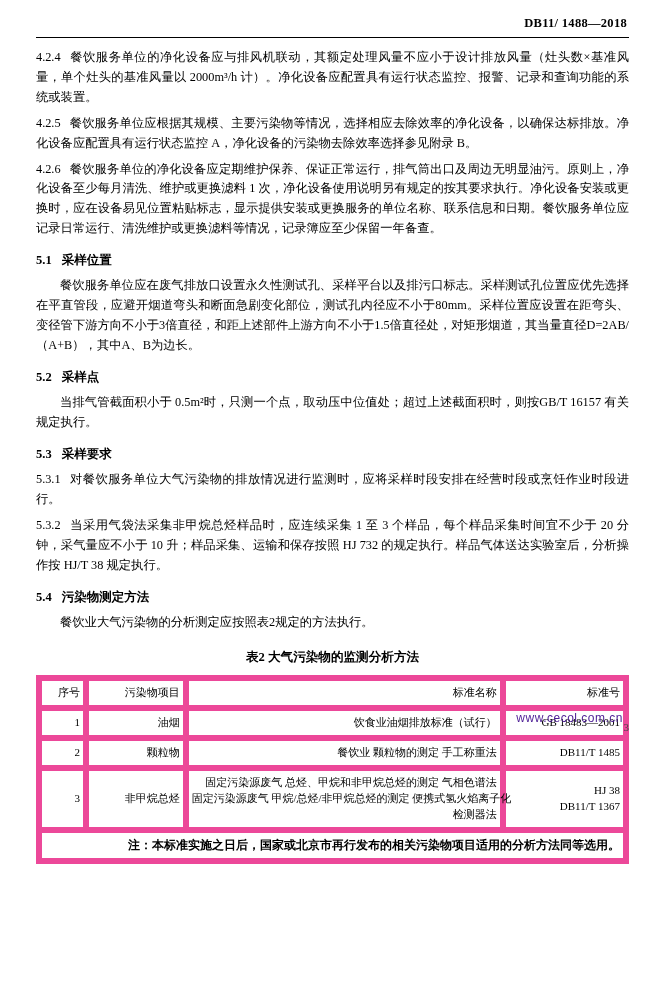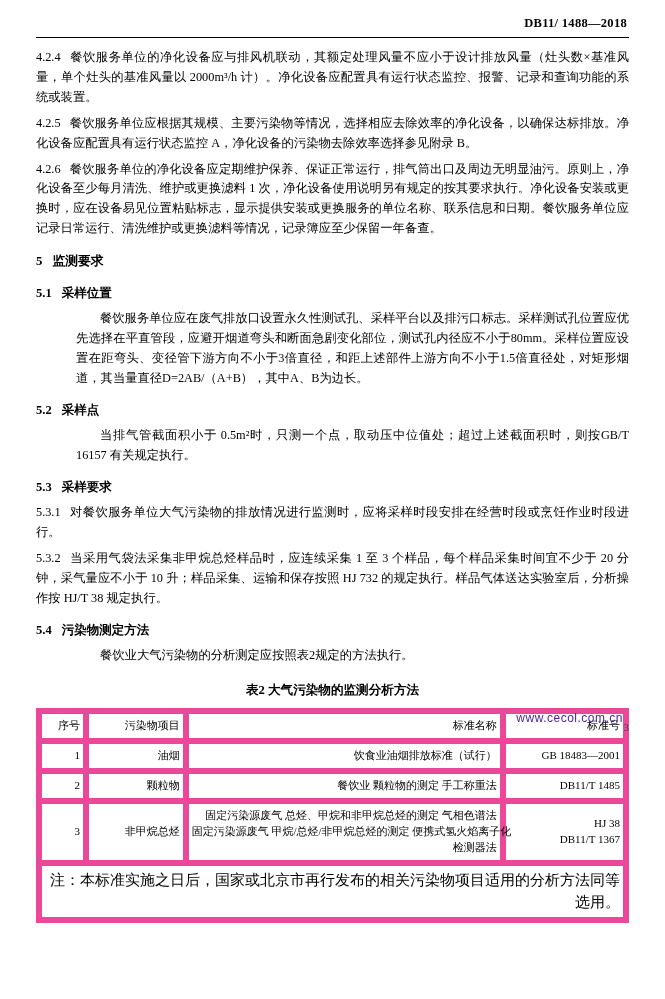--- a/index.html
+++ b/index.html
@@ -142,9 +142,6 @@
       <span class="num num-wide">4.2.6</span><span>餐饮服务单位的净化设备应定期维护保养、保证正常运行，排气筒出口及周边无明显油污。原则上，净化设备至少每月清洗、维护或更换滤料 1 次，净化设备使用说明另有规定的按其要求执行。净化设备安装或更换时，应在设备易见位置粘贴标志，显示提供安装或更换服务的单位名称、联系信息和日期。餐饮服务单位应记录日常运行、清洗维护或更换滤料等情况，记录簿应至少保留一年备查。</span>
     </p>
 
-    <h2 class="sec">
-      <span>5</span><span class="label">监测要求</span>
-    </h2>
 
     <h3 class="sec">
       <span>5.1</span><span class="label">采样位置</span>

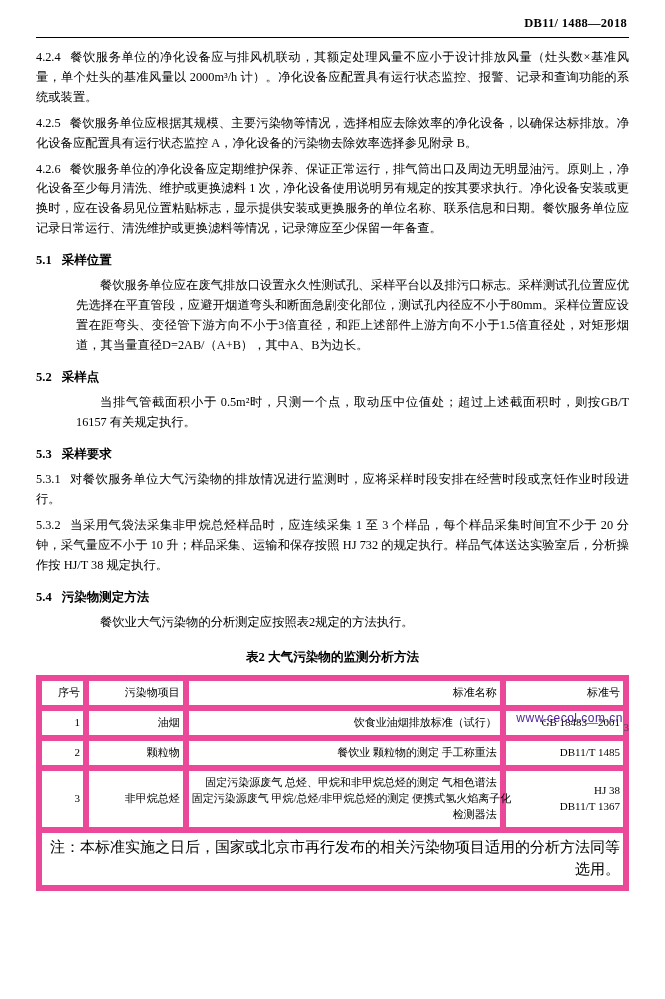--- a/index.html
+++ b/index.html
@@ -48,7 +48,6 @@
   }
   p.para.indent {
     text-indent: 24px;
-    margin-left: 40px;
   }
   .num {
     margin-right: 4px;

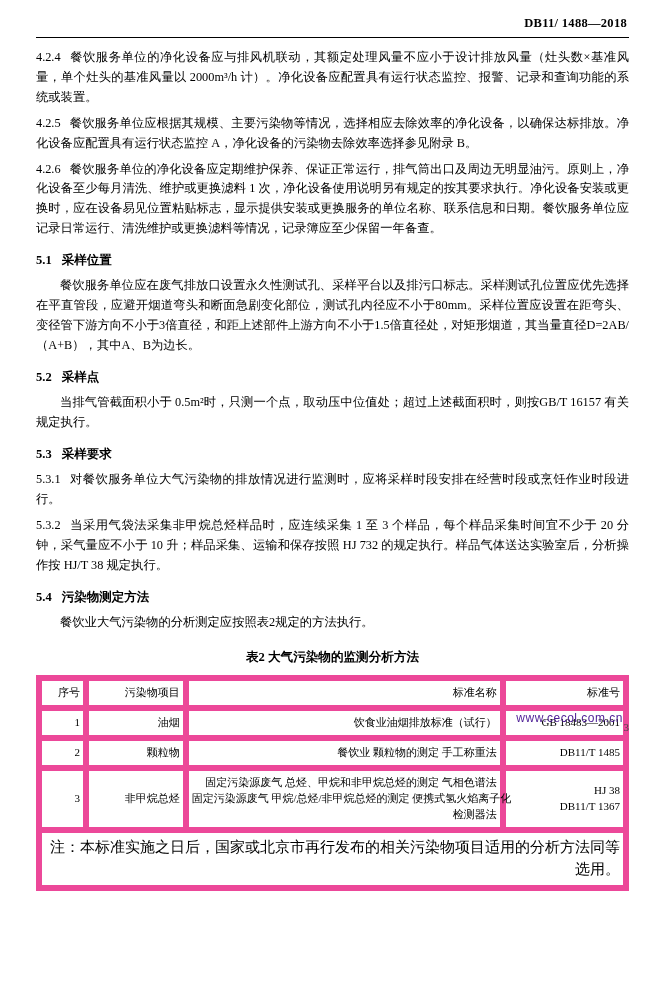--- a/index.html
+++ b/index.html
@@ -93,7 +93,8 @@
   td.note {
     text-align: left;
     padding: 5px 6px;
-    font-size: 15px;
+    font-size: 12px;
+    font-weight: bold;
   }
   .col-1 { width: 8%; }
   .col-2 { width: 17%; }

